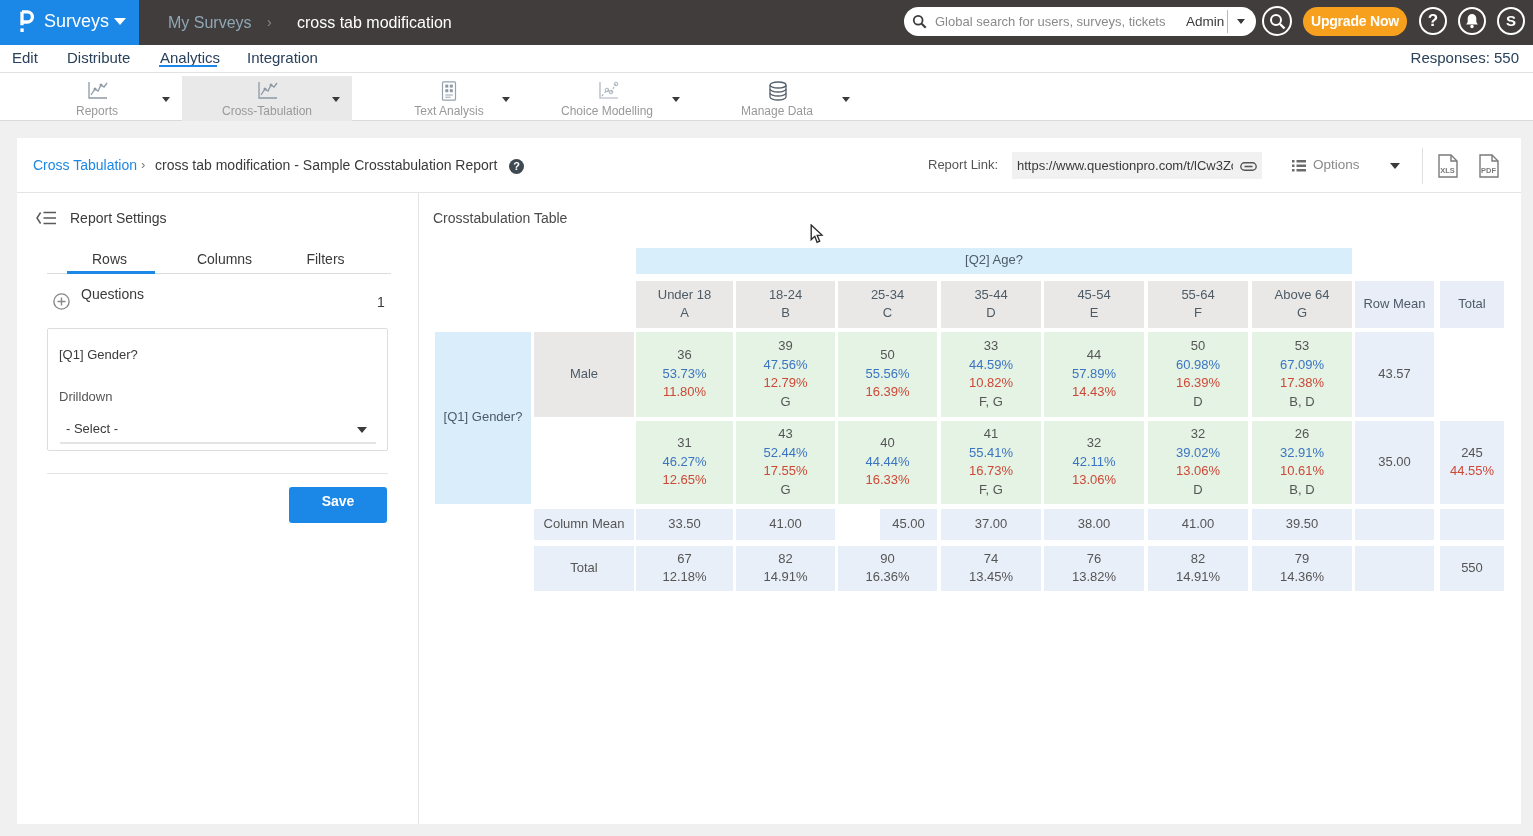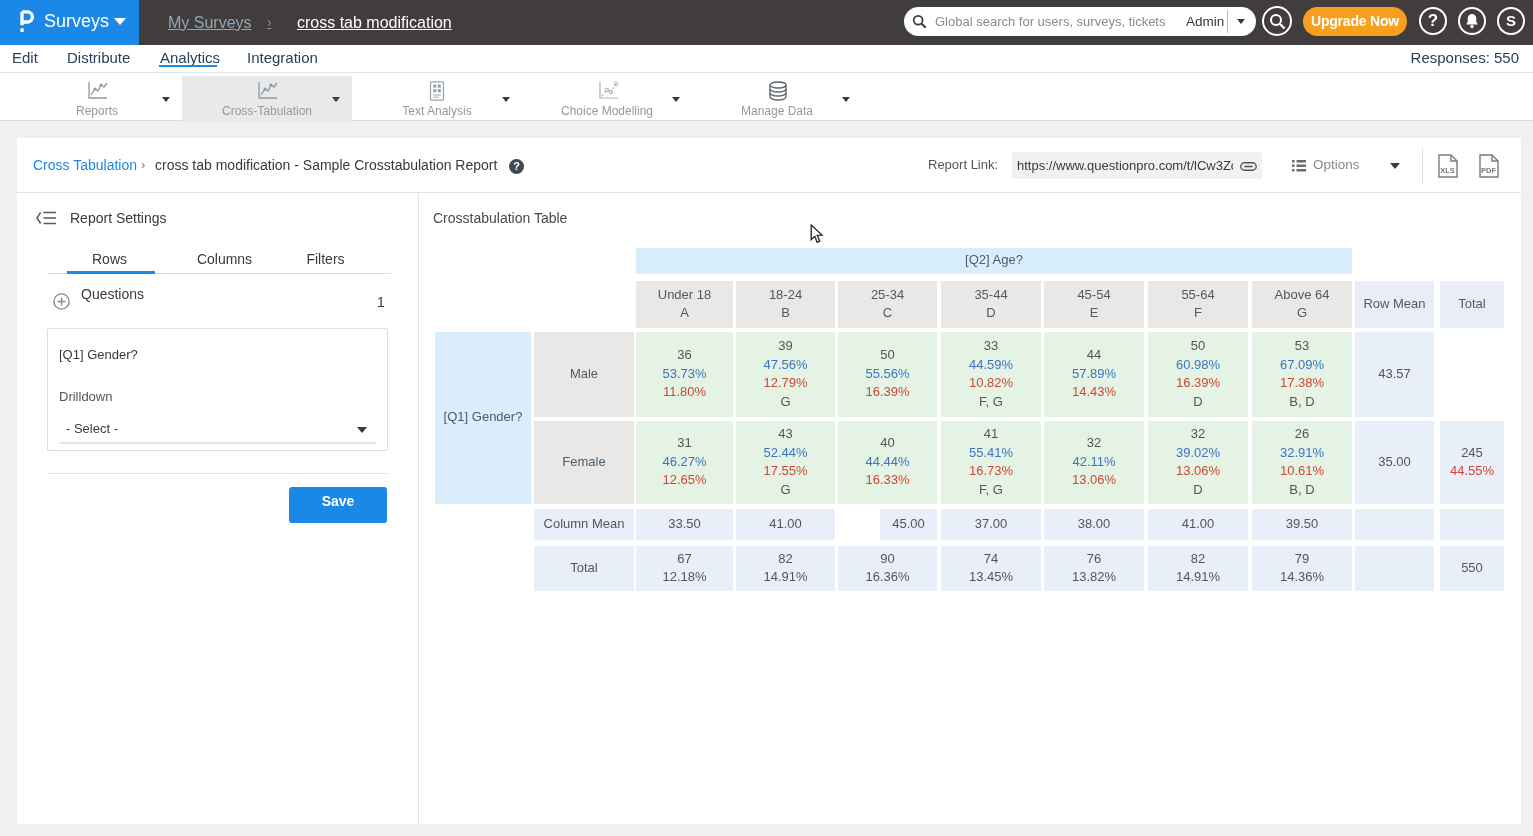--- a/index.html
+++ b/index.html
@@ -13,7 +13,7 @@
   .logo .t { position:absolute; left:44px; top:11px; font-size:18px; color:#fff; }
   .caret { display:inline-block; width:0; height:0; border-left:5px solid transparent; border-right:5px solid transparent; border-top:6px solid #fff; }
   .logo .caret { position:absolute; left:114px; top:18px; border-left-width:6px; border-right-width:6px; border-top-width:7px; }
-  .crumb { position:absolute; top:0; height:39px; line-height:45px; font-size:16px;text-decoration:underline; }
+  .crumb { position:absolute; top:0; height:39px; line-height:45px; font-size:16px; }
   .crumb1 { left:168px; color:#8fa6b5; }
   .crumbsep { left:267px; color:#8a8a8a; font-size:14px; }
   .crumb2 { left:297px; color:#fff; }

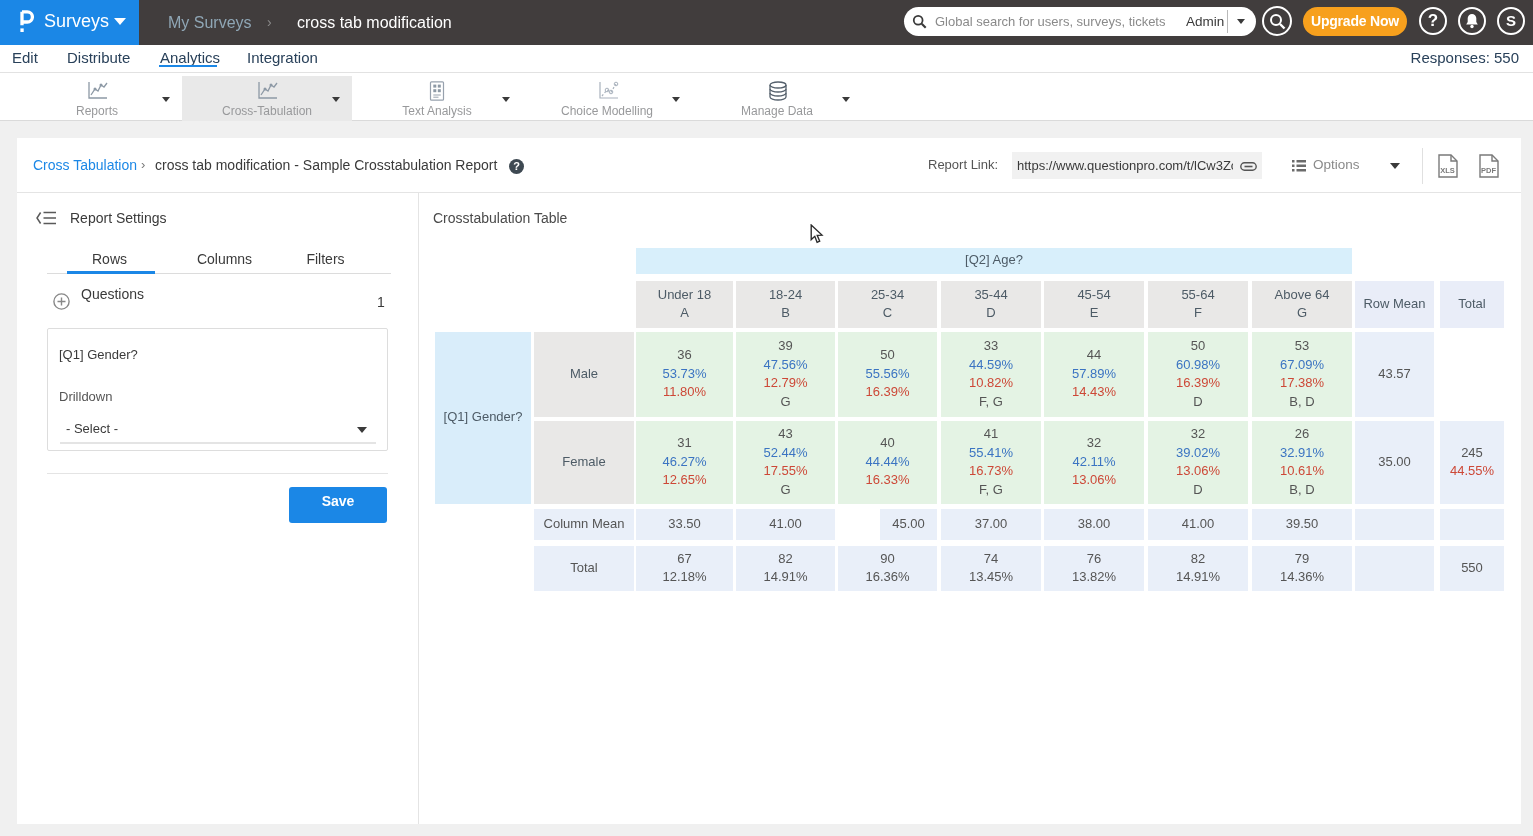--- a/index.html
+++ b/index.html
@@ -163,7 +163,7 @@
       <div class="lbl">Cross-Tabulation</div>
     </div>
     <div class="tabcaret" style="left:332px;"></div>
-    <div class="tab" style="left:352px;">
+    <div class="tab" style="left:364px;">
       <svg width="20" height="20" viewBox="0 0 20 20">
         <rect x="3.5" y="0.8" width="13" height="18.4" rx="1" fill="none" stroke="#97a1ad" stroke-width="1.2"></rect>
         <g fill="#8d99a5">

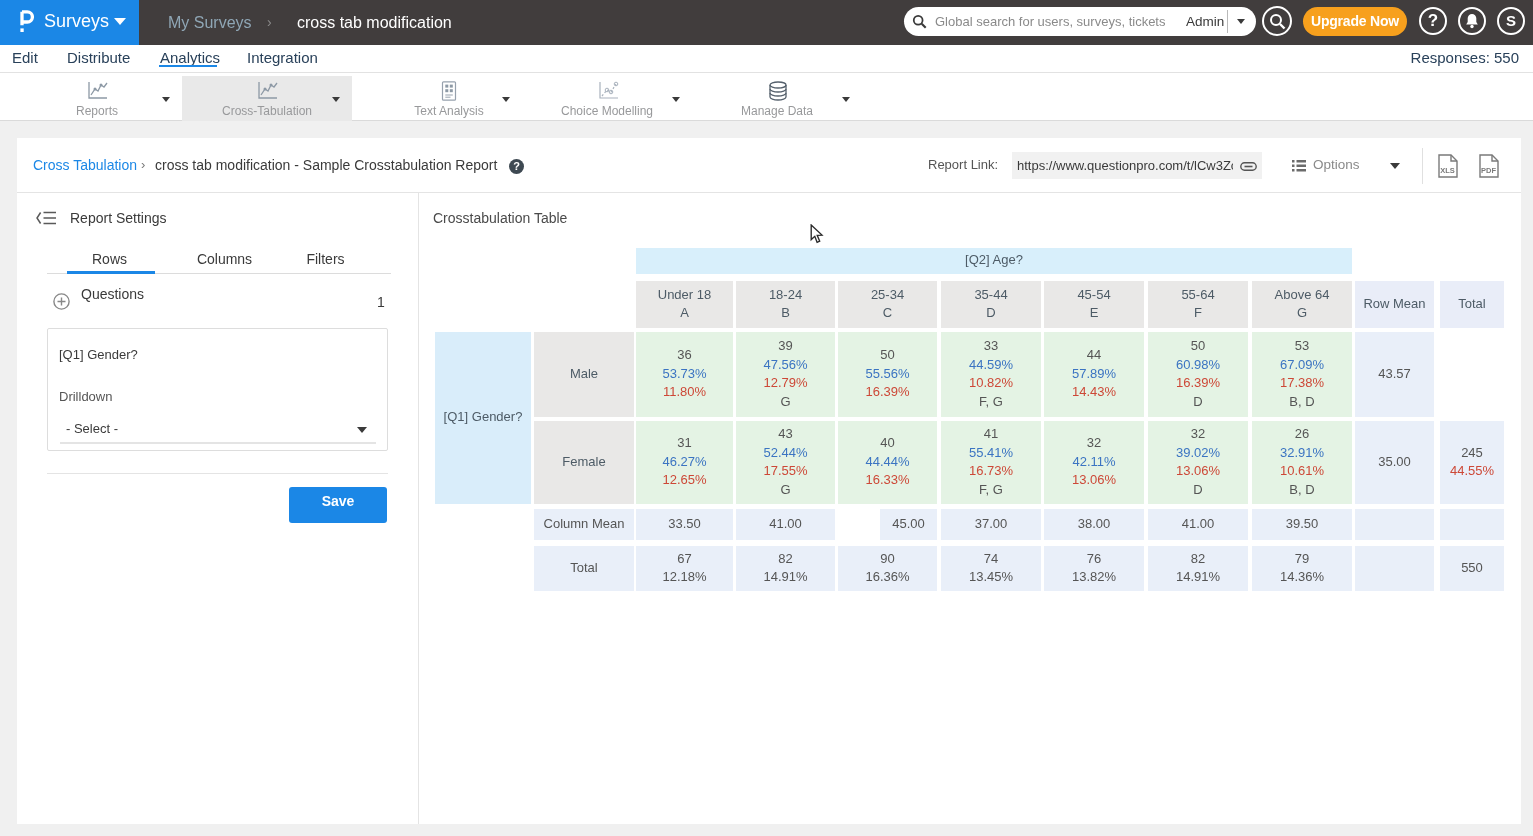--- a/index.html
+++ b/index.html
@@ -339,7 +339,6 @@
       </div>
       <div class="c bg-blu" style="grid-row:5; grid-column:19;">43.57</div>
 
-      <div class="c bg-hdr" style="grid-row:7; grid-column:3;">Female</div>
       <div class="c bg-grn" style="grid-row:7; grid-column:5;">
         <span>31</span>
         <span class="tb">46.27%</span>

